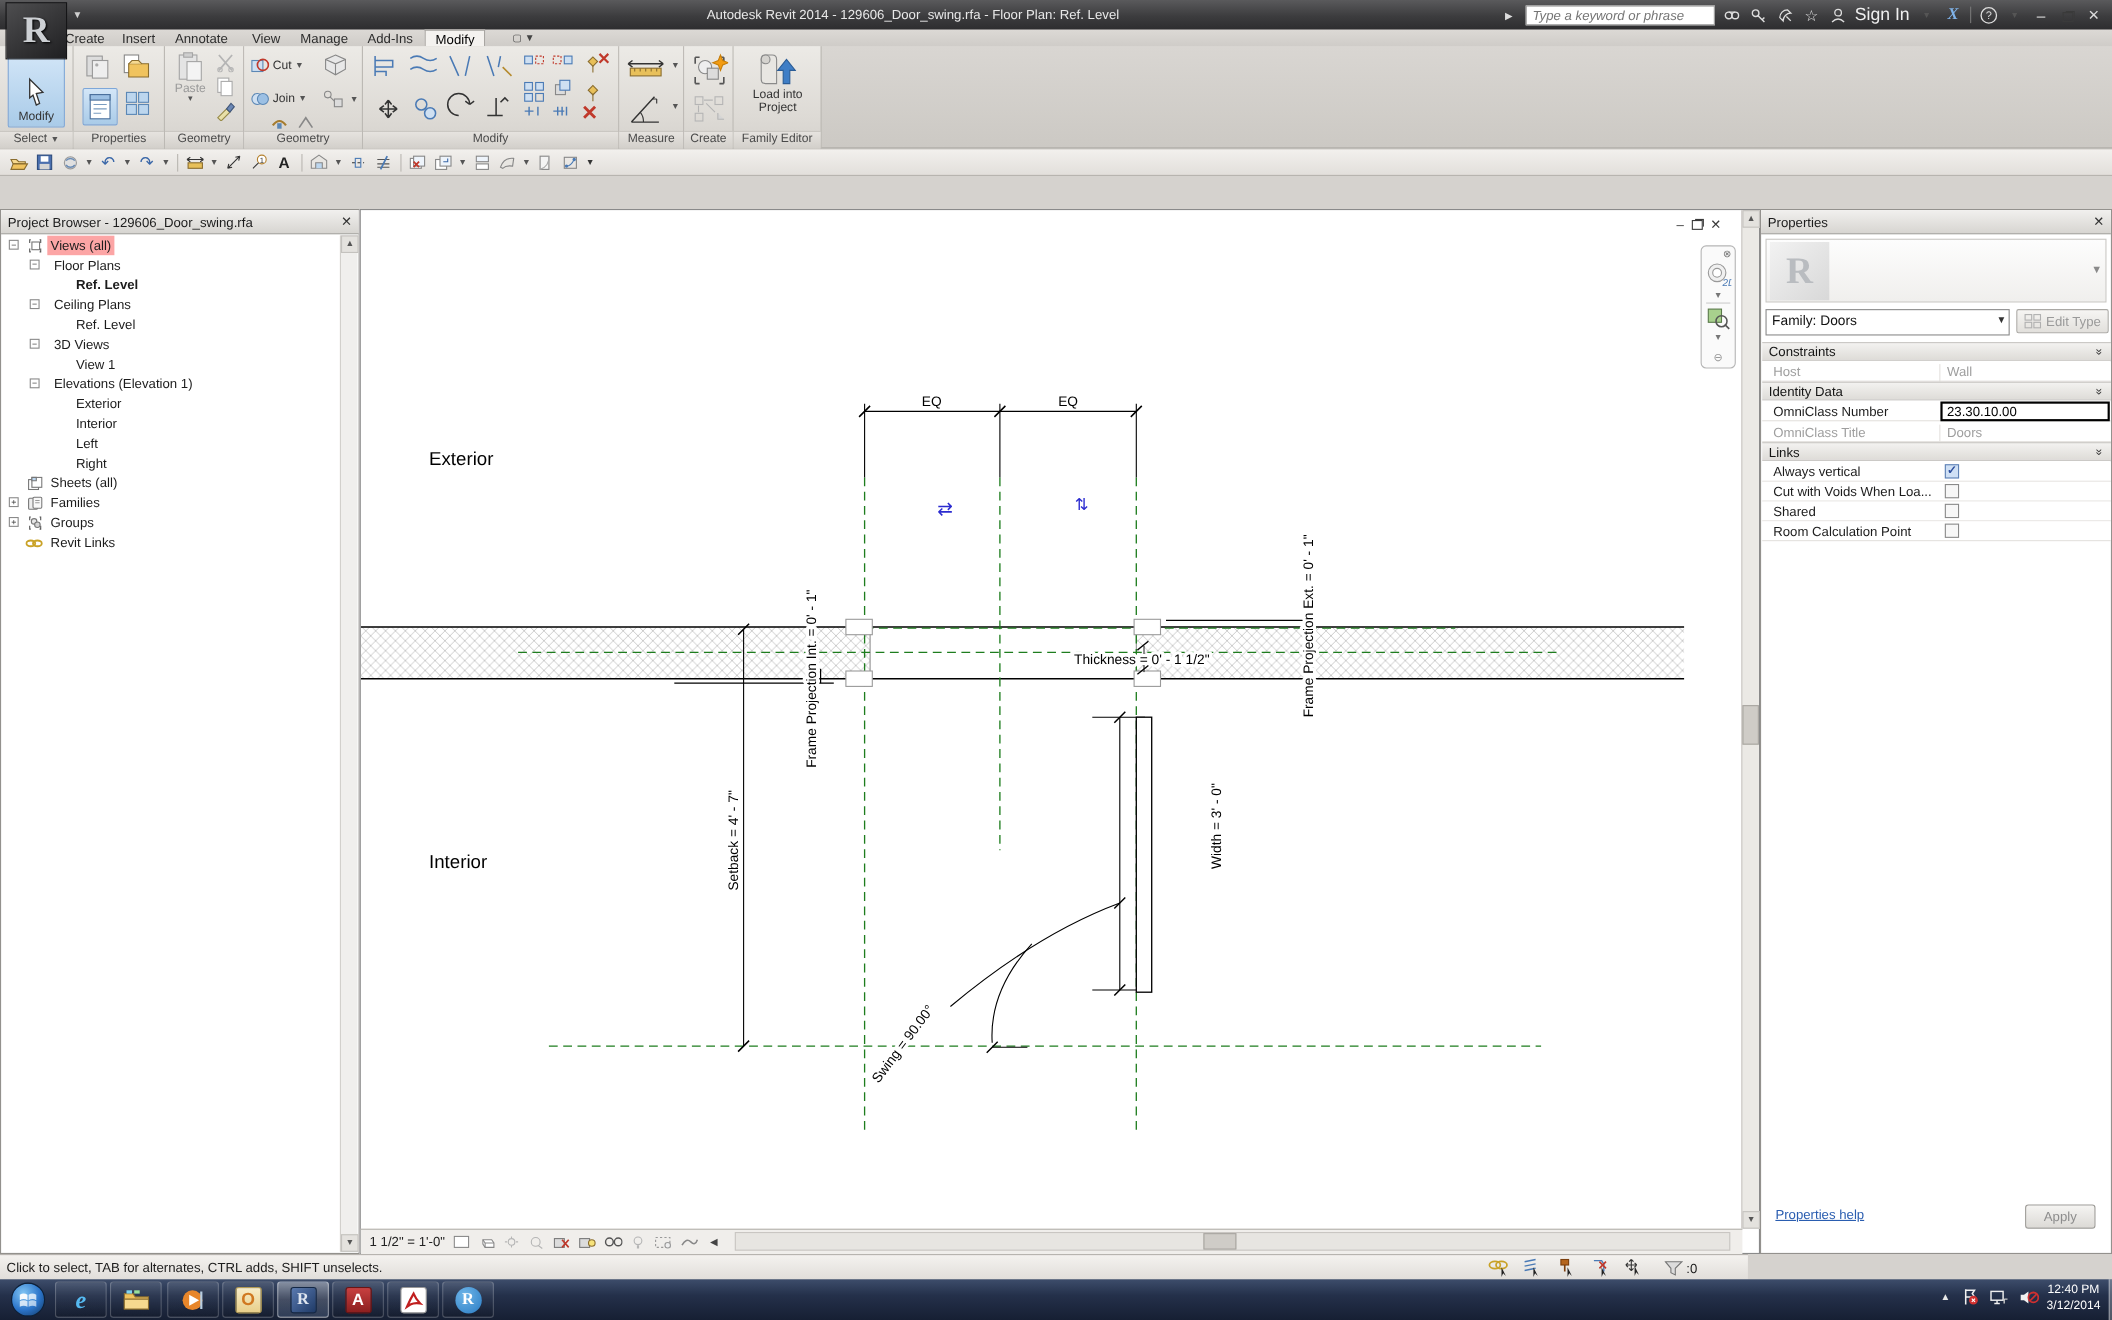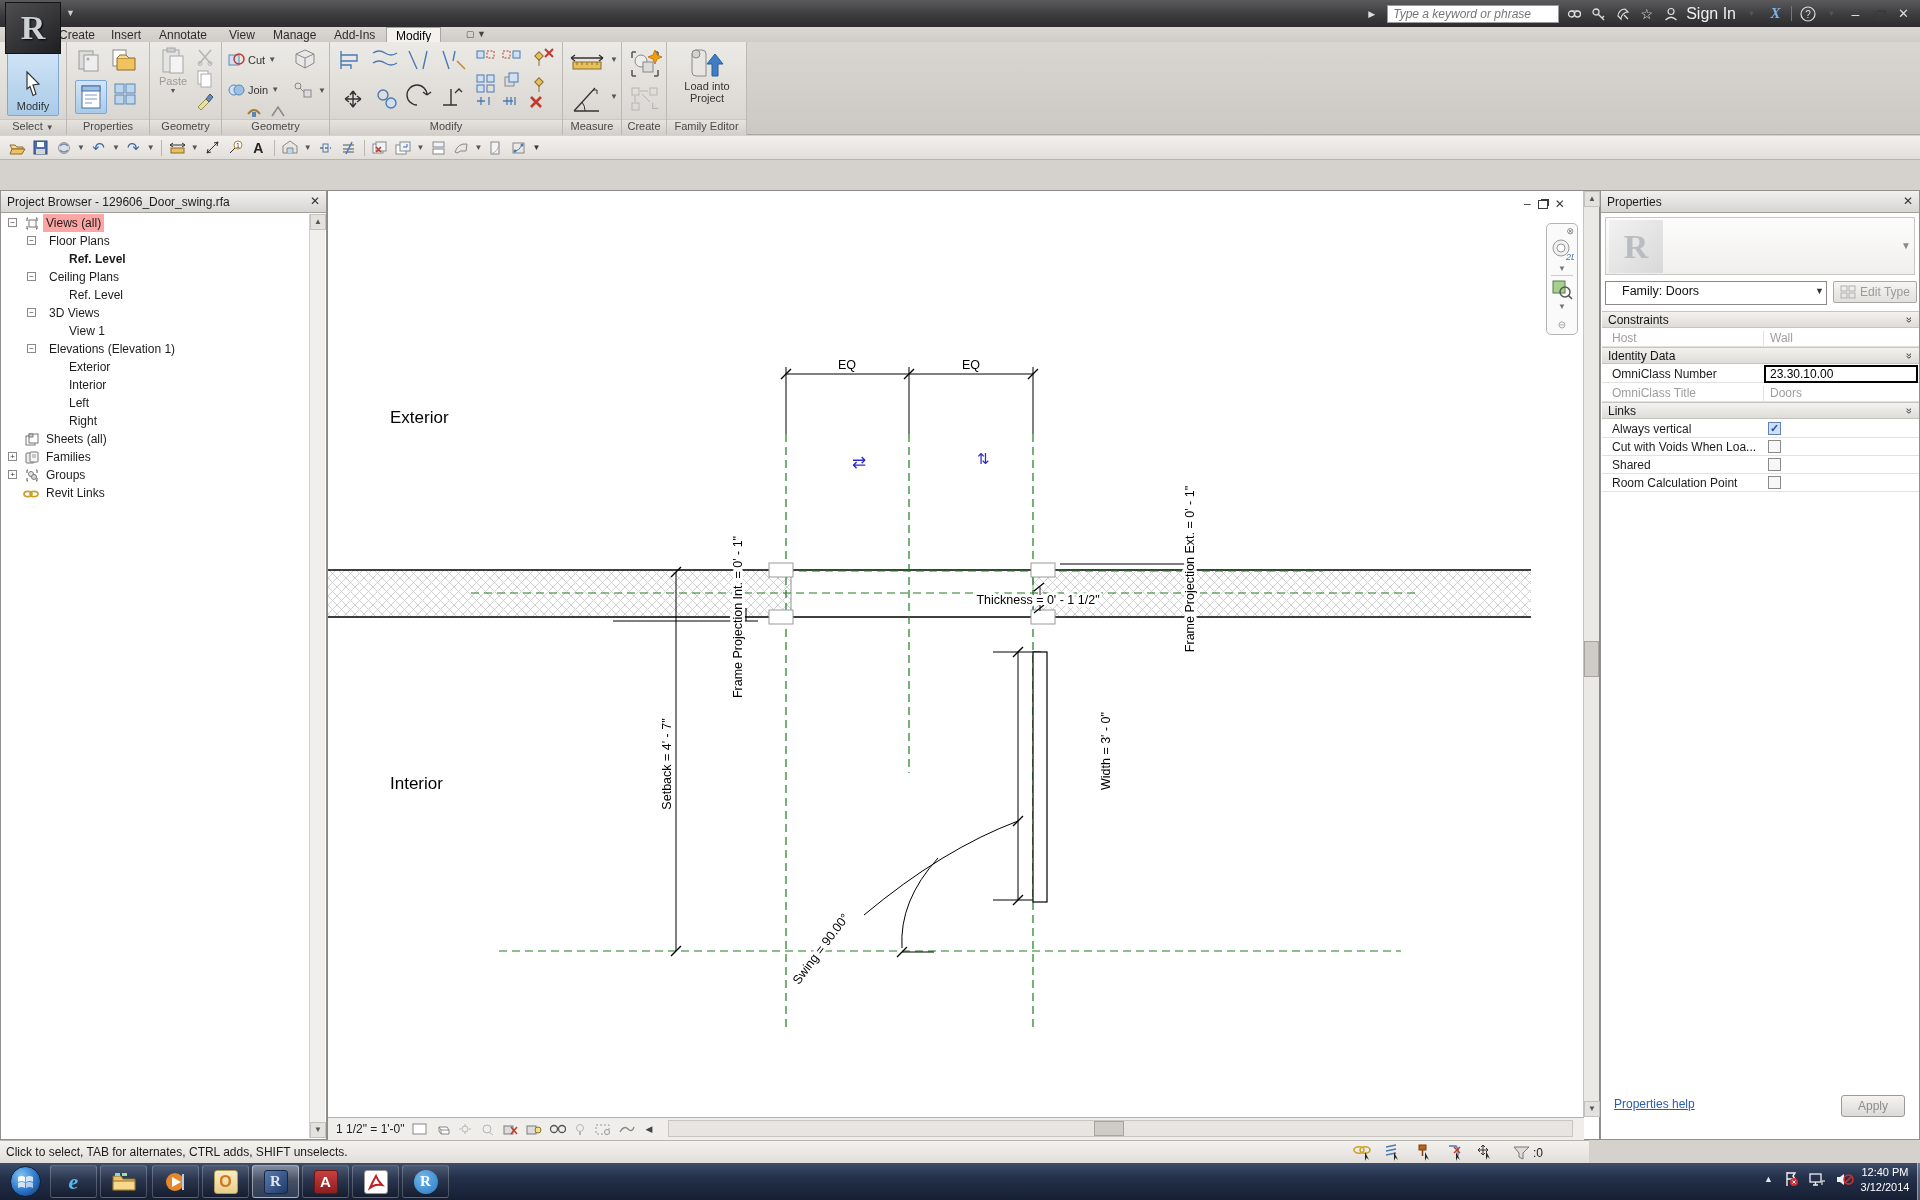--- a/index.html
+++ b/index.html
@@ -100,6 +100,7 @@
 <div id="root">
 
   <div id="titlebar">
+    <div id="apptitle">Autodesk Revit 2014 -    129606_Door_swing.rfa - Floor Plan: Ref. Level</div>
     <div id="infocenter">
       <span class="icico" style="color:#ddd;font-size:9px">▶</span>
       <input id="ic-search" placeholder="Type a keyword or phrase" style="">

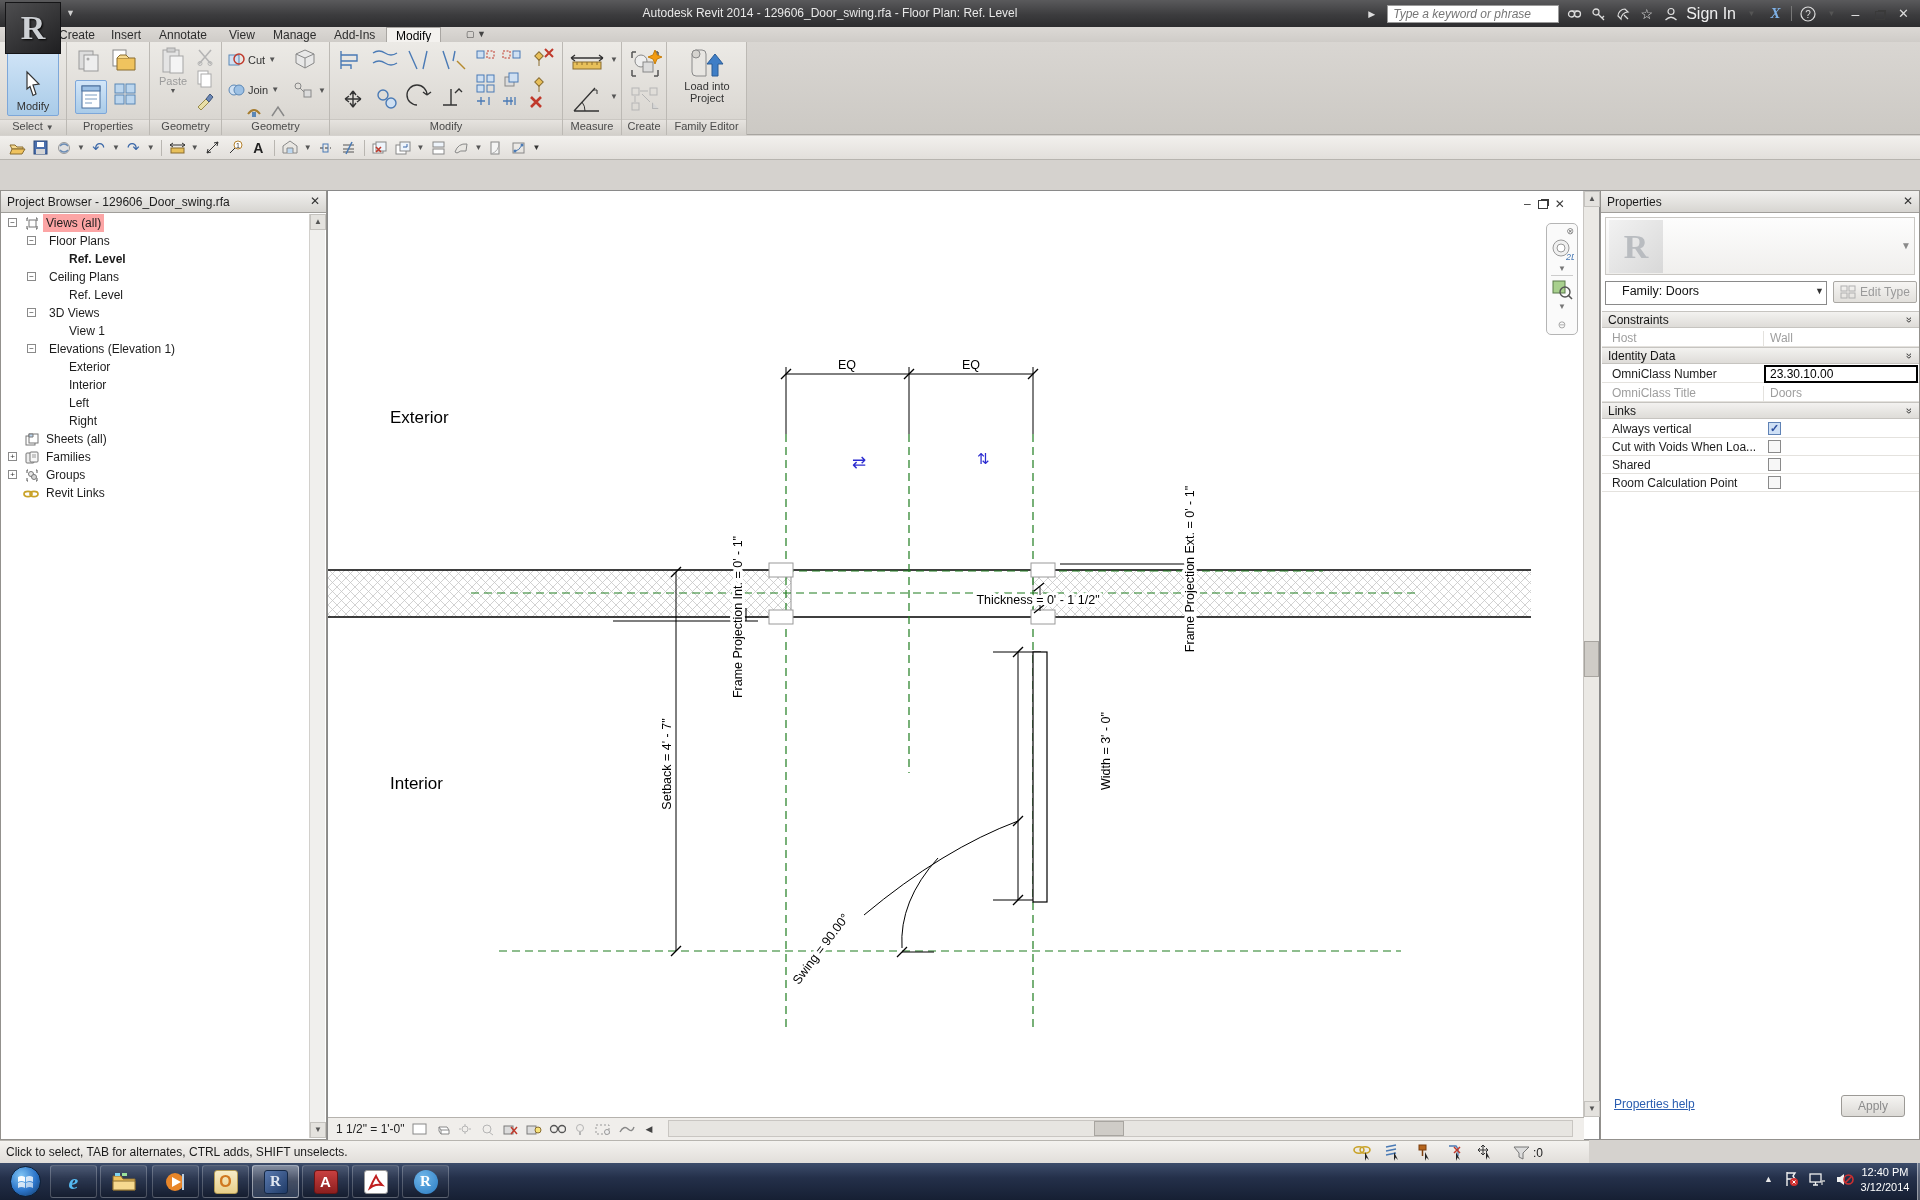--- a/index.html
+++ b/index.html
@@ -65,7 +65,7 @@
 #preview{position:absolute;left:4px;top:26px;width:310px;height:58px;border:1px solid #c9c7c3;background:linear-gradient(#fdfdfd,#f0efed)}
 #previmg{position:absolute;left:3px;top:2px;width:54px;height:53px;background:linear-gradient(135deg,#f2f2f2,#d8d8d8);display:flex;align-items:center;justify-content:center;font-size:34px;font-weight:bold;color:#b9bcc0;font-family:"Liberation Serif",serif}
 #prevdd{position:absolute;right:3px;top:22px;color:#8a8a8a;font-size:10px}
-#typesel{position:absolute;left:4px;top:90px;width:222px;height:24px;border:1px solid #8a8a8a;background:#fff;font-size:12.5px;padding:2px 16px;color:#111}
+#typesel{position:absolute;left:4px;top:90px;width:222px;height:24px;border:1px solid #8a8a8a;background:#fff;font-size:12.5px;padding:2px 5px;color:#111}
 #typesel .dda{position:absolute;right:2px;top:4px;font-size:9px;color:#333}
 #edittype{position:absolute;left:232px;top:90px;width:84px;height:22px;border:1px solid #aaa8a4;border-radius:2px;background:linear-gradient(#f6f5f3,#e2e0dc);color:#9a9a9a;font-size:12px;display:flex;align-items:center;justify-content:center;gap:4px}
 .prow{position:absolute;left:1px;width:317px;height:18px;background:#fff;border-bottom:1px solid #e4e2de;font-size:12px}

